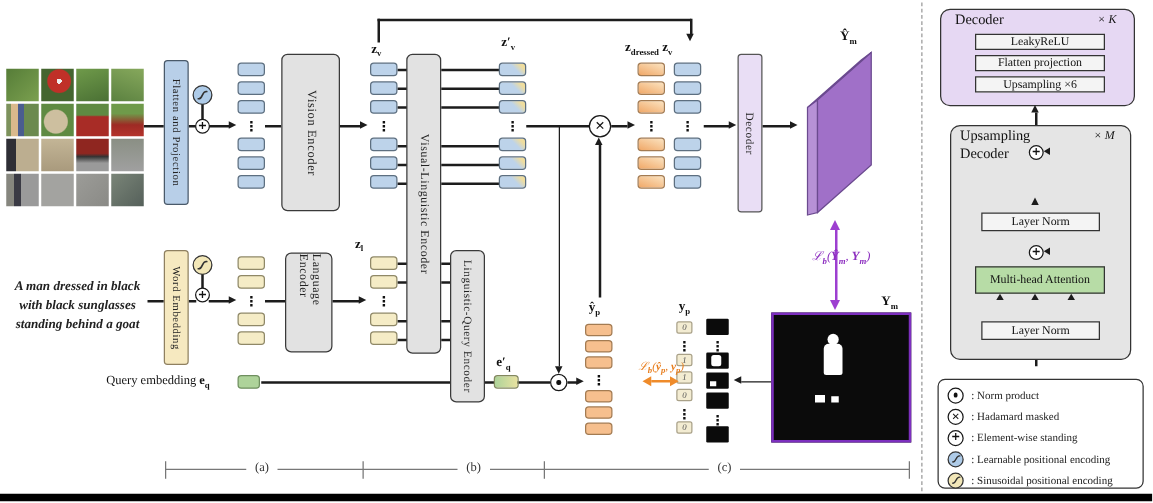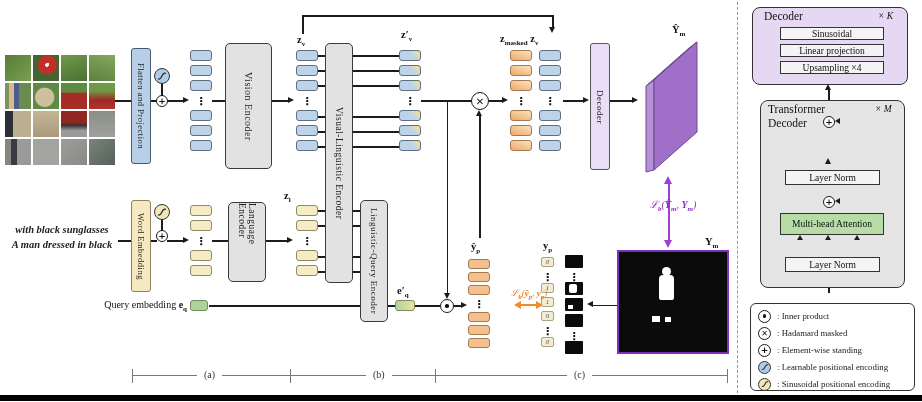--- a/index.html
+++ b/index.html
@@ -325,7 +325,7 @@
   <div class="panelbox" style="left:752px;top:7px;width:156px;height:78px;background:#e6d8f3"></div>
   <div class="ptitle" style="left:764px;top:10px">Decoder</div>
   <div class="pmult" style="left:878px;top:11px">× K</div>
-  <div class="layer" style="left:780px;top:27px;width:104px;height:13px">Sinusoidal</div>
+  <div class="layer" style="left:780px;top:27px;width:104px;height:13px">LeakyReLU</div>
   <div class="layer" style="left:780px;top:44px;width:104px;height:13px">Linear projection</div>
   <div class="layer" style="left:780px;top:61px;width:104px;height:13px">Upsampling ×4</div>
 

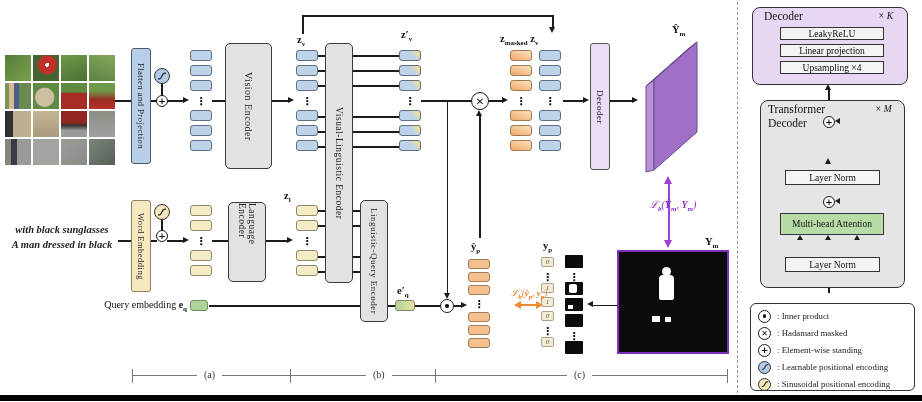--- a/index.html
+++ b/index.html
@@ -269,7 +269,7 @@
 
   <div class="lab" style="left:297px;top:34px"><b>z</b><sub>v</sub></div>
   <div class="lab" style="left:401px;top:29px"><b>z</b>′<sub>v</sub></div>
-  <div class="lab" style="left:500px;top:33px"><b>z</b><sub>masked</sub> <b>z</b><sub>v</sub></div>
+  <div class="lab" style="left:500px;top:33px"><b>z</b><sub>dressed</sub> <b>z</b><sub>v</sub></div>
   <div class="lab" style="left:284px;top:190px"><b>z</b><sub>l</sub></div>
   <div class="lab" style="left:397px;top:285px"><b>e</b>′<sub>q</sub></div>
   <div class="lab" style="left:471px;top:241px"><b>ŷ</b><sub>p</sub></div>

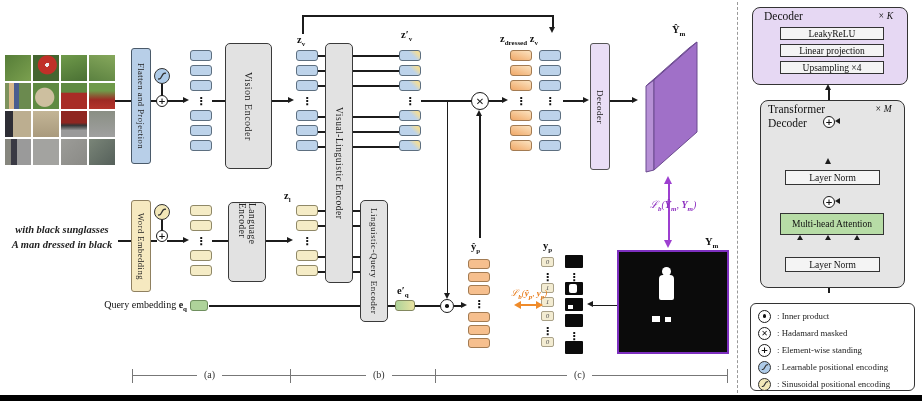--- a/index.html
+++ b/index.html
@@ -326,7 +326,7 @@
   <div class="ptitle" style="left:764px;top:10px">Decoder</div>
   <div class="pmult" style="left:878px;top:11px">× K</div>
   <div class="layer" style="left:780px;top:27px;width:104px;height:13px">LeakyReLU</div>
-  <div class="layer" style="left:780px;top:44px;width:104px;height:13px">Linear projection</div>
+  <div class="layer" style="left:780px;top:44px;width:104px;height:13px">Flatten projection</div>
   <div class="layer" style="left:780px;top:61px;width:104px;height:13px">Upsampling ×4</div>
 
   <div class="vl" style="left:828.3px;top:90px;height:10px"></div>

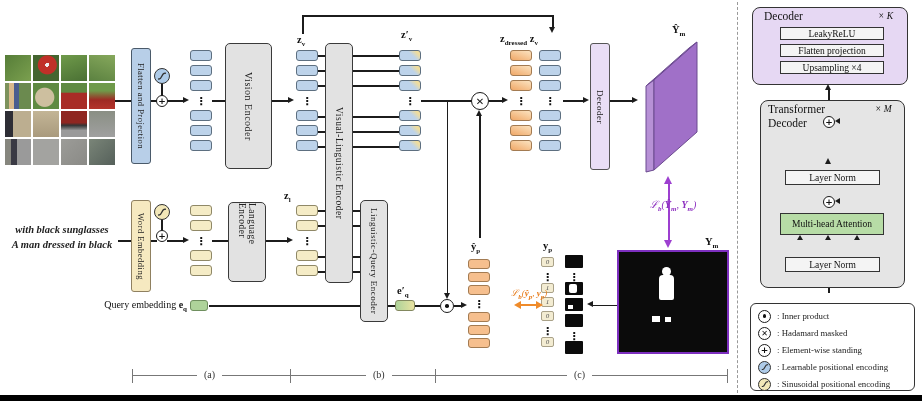--- a/index.html
+++ b/index.html
@@ -327,7 +327,7 @@
   <div class="pmult" style="left:878px;top:11px">× K</div>
   <div class="layer" style="left:780px;top:27px;width:104px;height:13px">LeakyReLU</div>
   <div class="layer" style="left:780px;top:44px;width:104px;height:13px">Flatten projection</div>
-  <div class="layer" style="left:780px;top:61px;width:104px;height:13px">Upsampling ×4</div>
+  <div class="layer" style="left:780px;top:61px;width:104px;height:13px">Upsampling ×6</div>
 
   <div class="vl" style="left:828.3px;top:90px;height:10px"></div>
   <div class="tri tU" style="left:825px;top:84px"></div>

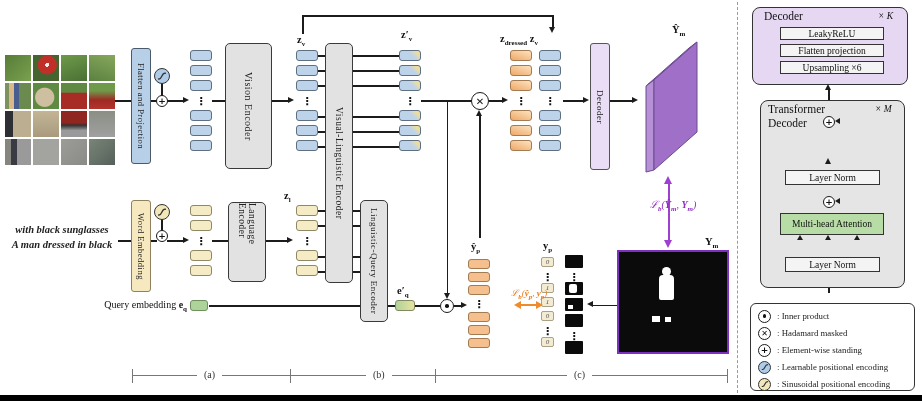--- a/index.html
+++ b/index.html
@@ -333,7 +333,7 @@
   <div class="tri tU" style="left:825px;top:84px"></div>
 
   <div class="panelbox" style="left:760px;top:100px;width:145px;height:188px;background:#e5e5e5"></div>
-  <div class="ptitle" style="left:768px;top:103px">Transformer</div>
+  <div class="ptitle" style="left:768px;top:103px">Upsampling</div>
   <div class="ptitle" style="left:768px;top:117px">Decoder</div>
   <div class="pmult" style="left:875px;top:104px">× M</div>
 

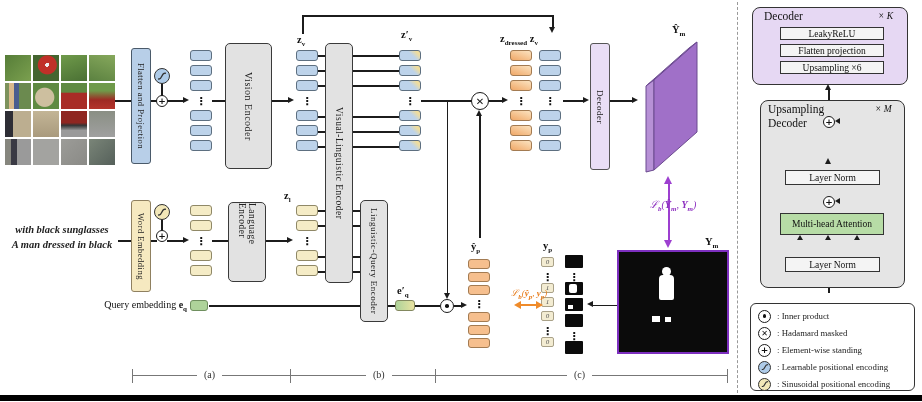--- a/index.html
+++ b/index.html
@@ -279,8 +279,8 @@
   <div class="lab" style="left:85px;top:299px;width:102px;text-align:right;font-weight:400;font-size:10px">Query embedding <b>e</b><sub>q</sub></div>
 
   <div class="sent">
+    <div>A man dressed in black</div>
     <div>with black sunglasses</div>
-    <div>A man dressed in black</div>
   </div>
 
   <svg class="c" style="left:641px;top:36px;z-index:3" width="62" height="138" viewBox="0 0 62 138">

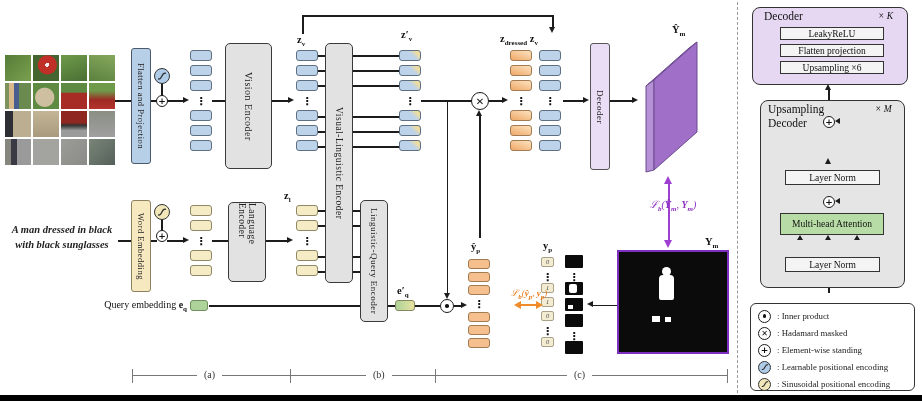--- a/index.html
+++ b/index.html
@@ -281,6 +281,7 @@
   <div class="sent">
     <div>A man dressed in black</div>
     <div>with black sunglasses</div>
+    <div>standing behind a goat</div>
   </div>
 
   <svg class="c" style="left:641px;top:36px;z-index:3" width="62" height="138" viewBox="0 0 62 138">

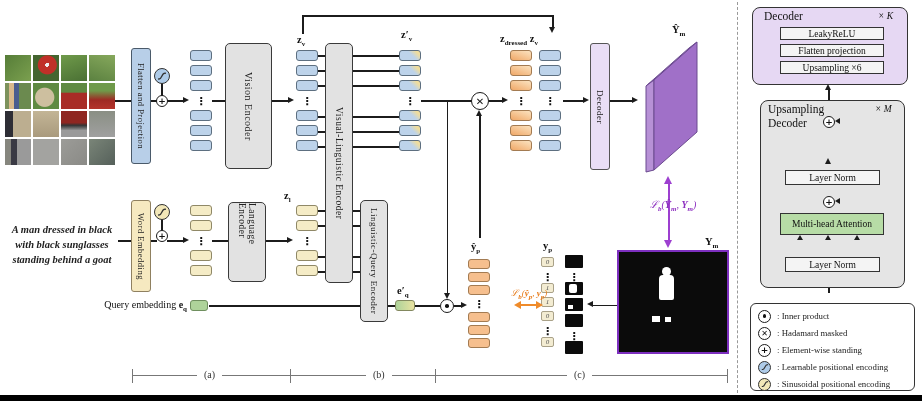--- a/index.html
+++ b/index.html
@@ -276,7 +276,7 @@
   <div class="lab" style="left:543px;top:240px"><b>y</b><sub>p</sub></div>
   <div class="lab" style="left:672px;top:24px"><b>Ŷ</b><sub>m</sub></div>
   <div class="lab" style="left:705px;top:236px"><b>Y</b><sub>m</sub></div>
-  <div class="lab" style="left:85px;top:299px;width:102px;text-align:right;font-weight:400;font-size:10px">Query embedding <b>e</b><sub>q</sub></div>
+  <div class="lab" style="left:85px;top:299px;width:102px;font-weight:400;font-size:10px">Query embedding <b>e</b><sub>q</sub></div>
 
   <div class="sent">
     <div>A man dressed in black</div>

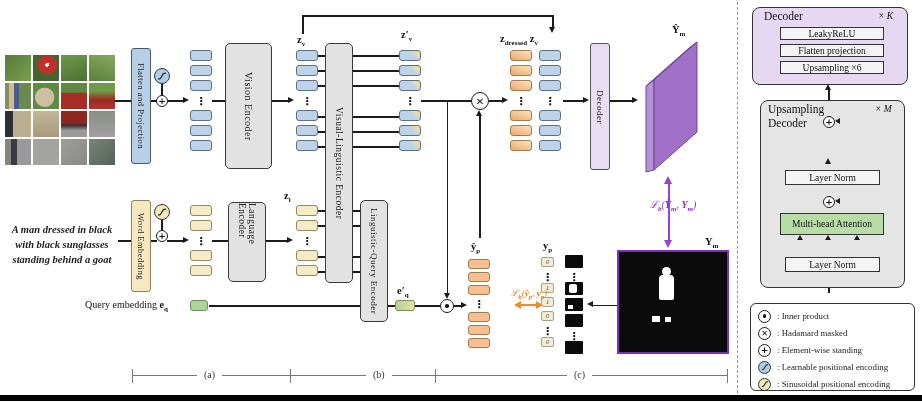--- a/index.html
+++ b/index.html
@@ -374,7 +374,7 @@
     <span class="op">
         <span class="dotc"></span>
       </span>
-    <span class="lgtxt">: Inner product</span>
+    <span class="lgtxt">: Norm product</span>
   </div>
   <div class="lgrow" style="top:325px">
     <span class="op" style="font-size:8px;font-weight:700">✕</span>

